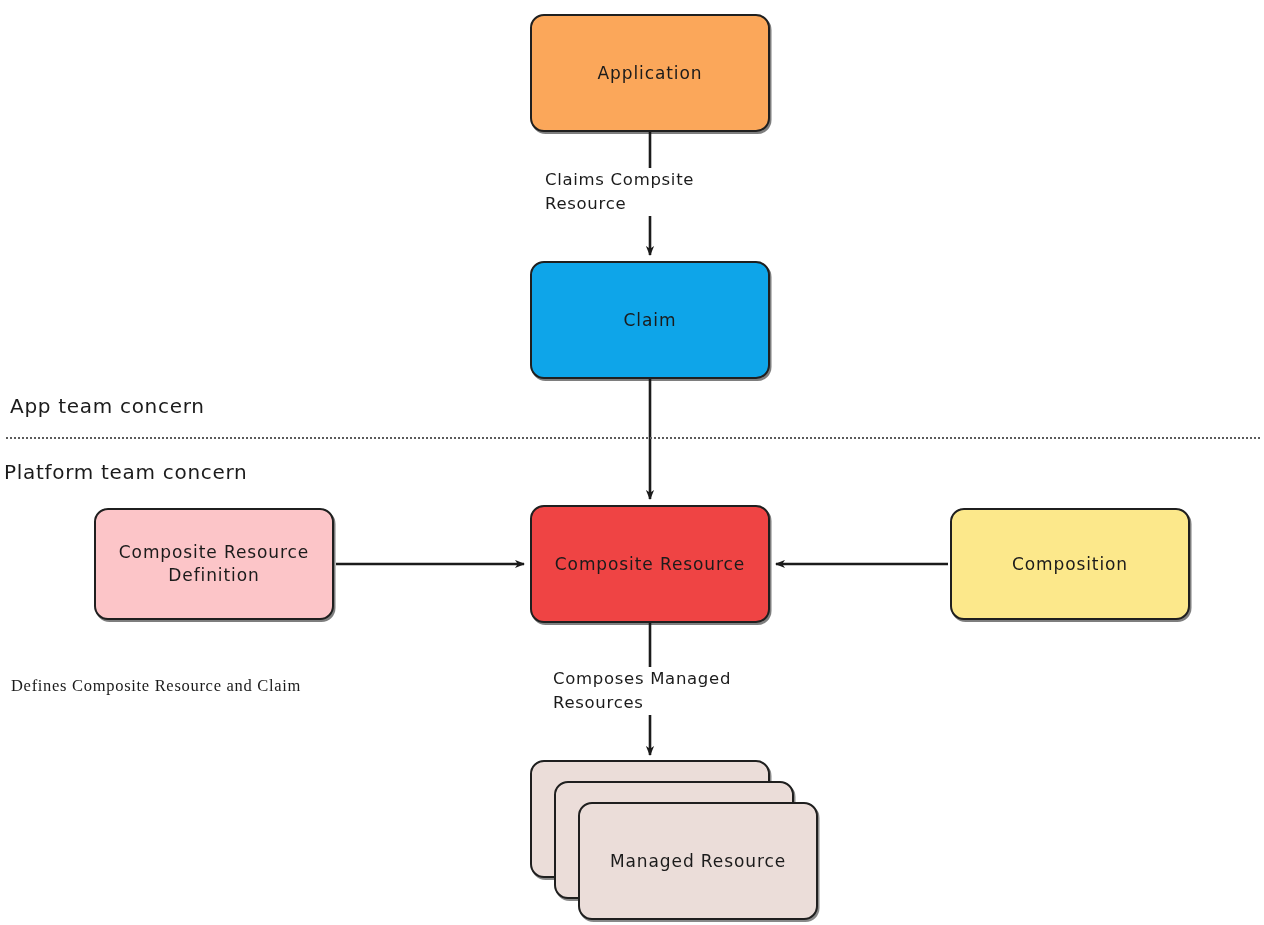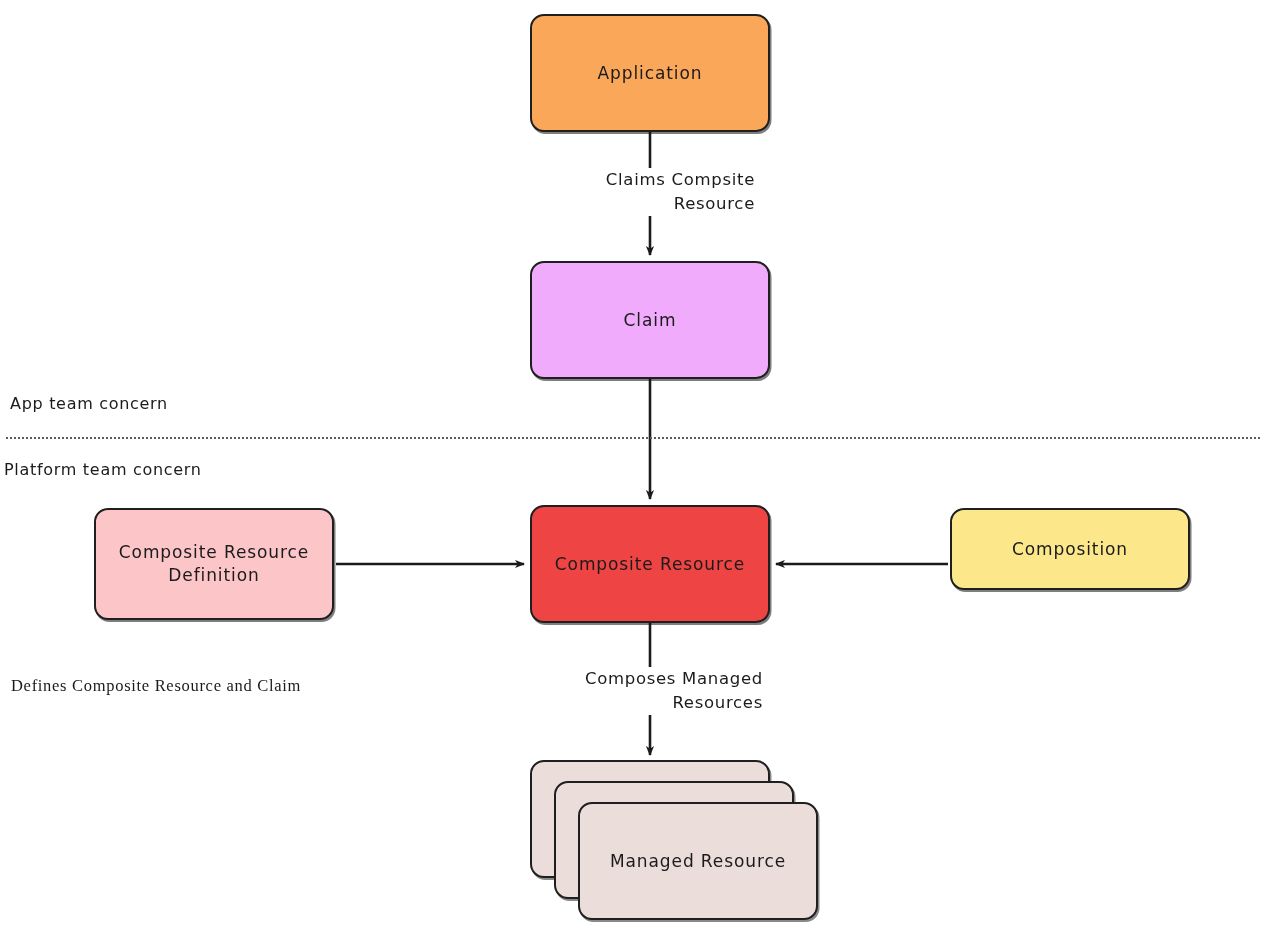--- a/index.html
+++ b/index.html
@@ -69,7 +69,7 @@
 
   .edge-label {
     position: absolute;
-    text-align: right;
+    text-align: left;
     font-family: "DejaVu Sans", sans-serif;
     font-size: 16.5px;
     letter-spacing: 0.7px;

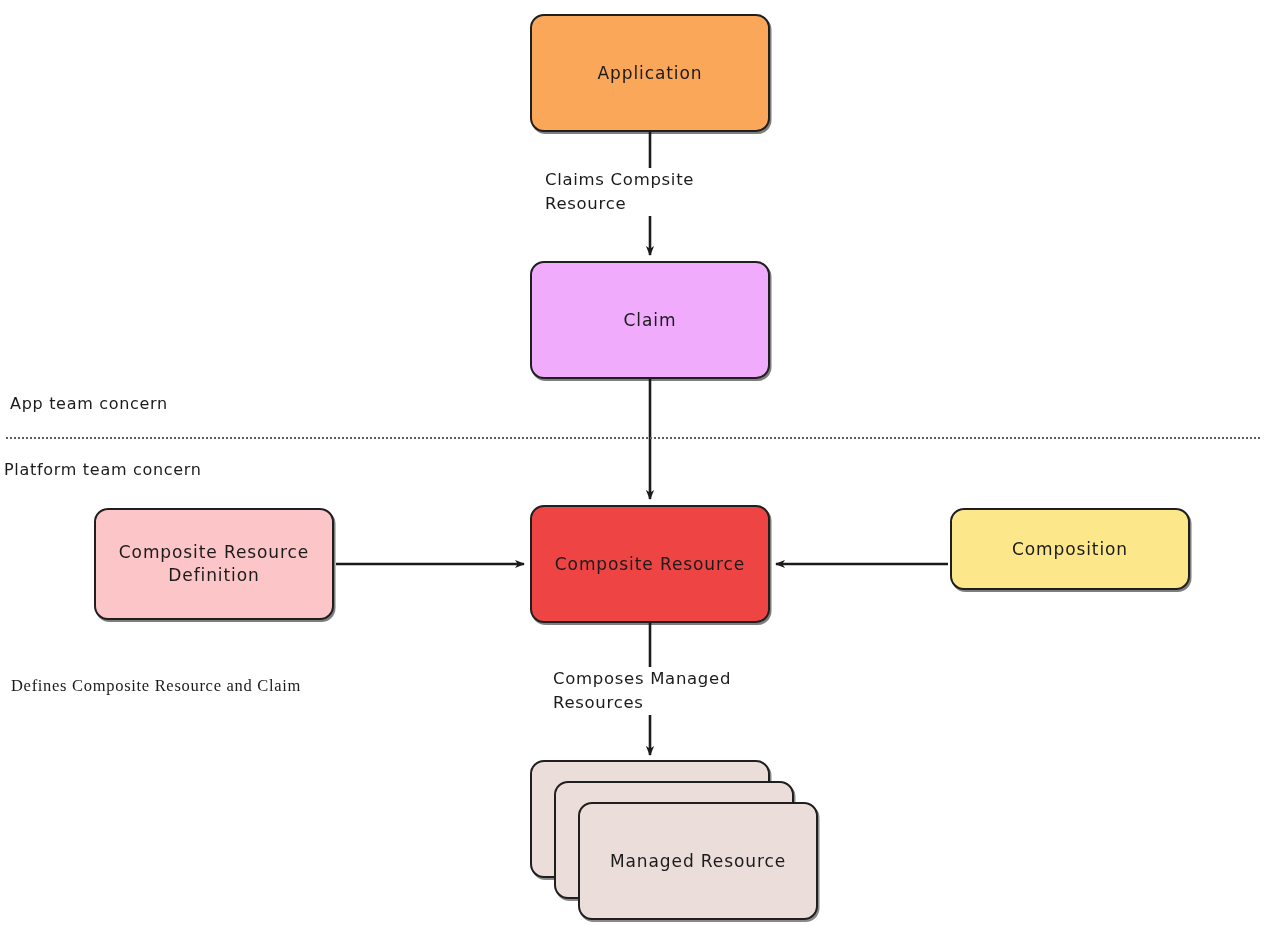--- a/index.html
+++ b/index.html
@@ -143,7 +143,7 @@
     <span class="node-label">Application</span>
   </div>
 
-  <div class="node" id="node-claim" style="left: 530px; top: 261px; width: 240px; height: 118px; background: #f0abfc;">
+  <div class="node" id="node-claim" style="left: 530px; top: 261px; width: 240px; height: 118px; background: #0ea5e9;">
     <span class="node-label">Claim</span>
   </div>
 

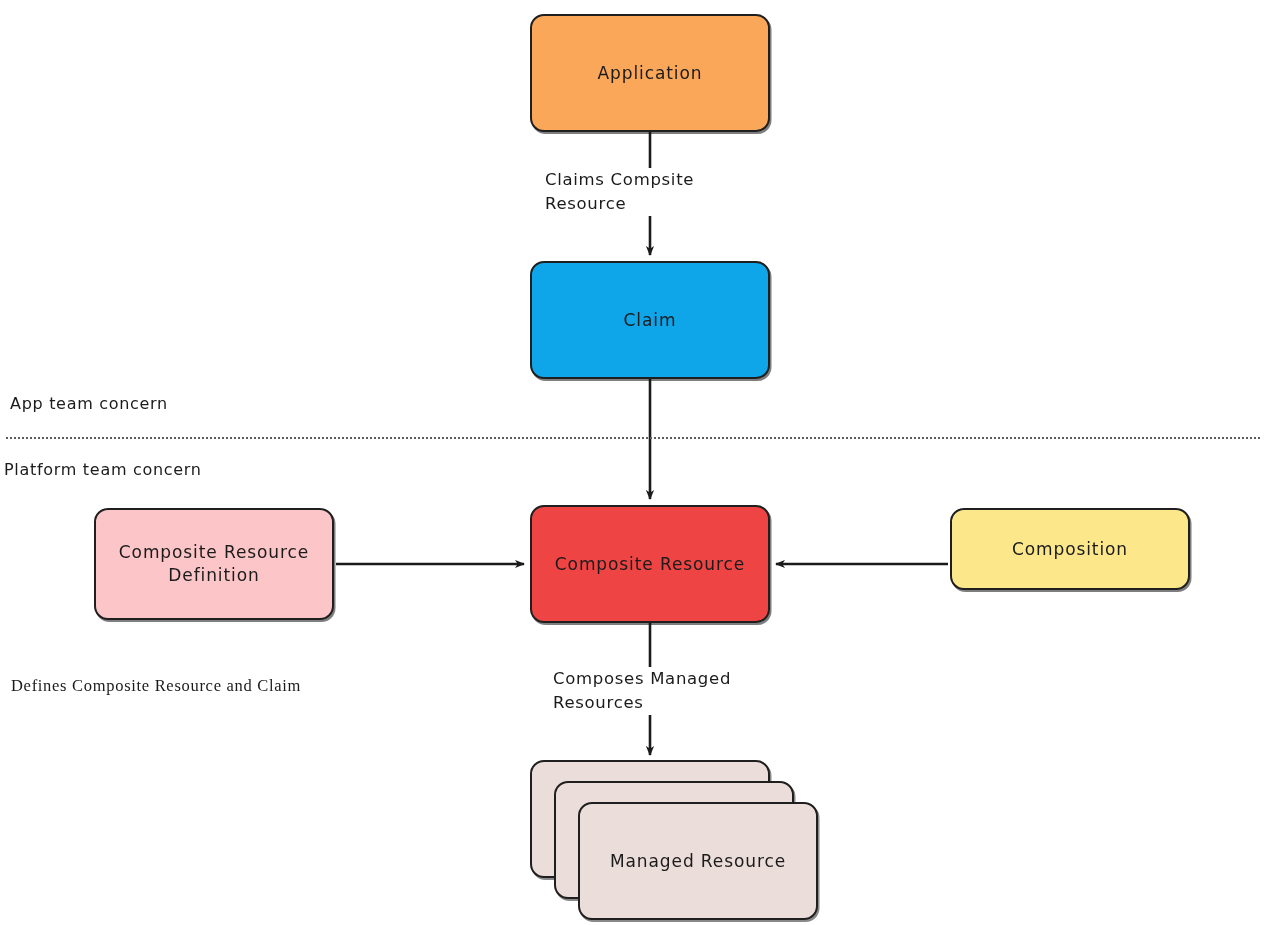--- a/index.html
+++ b/index.html
@@ -83,7 +83,7 @@
   .zone-label {
     position: absolute;
     font-family: "DejaVu Sans", sans-serif;
-    font-size: 16px;
+    font-size: 20px;
     letter-spacing: 0.7px;
     color: #1b1b1b;
     z-index: 4;

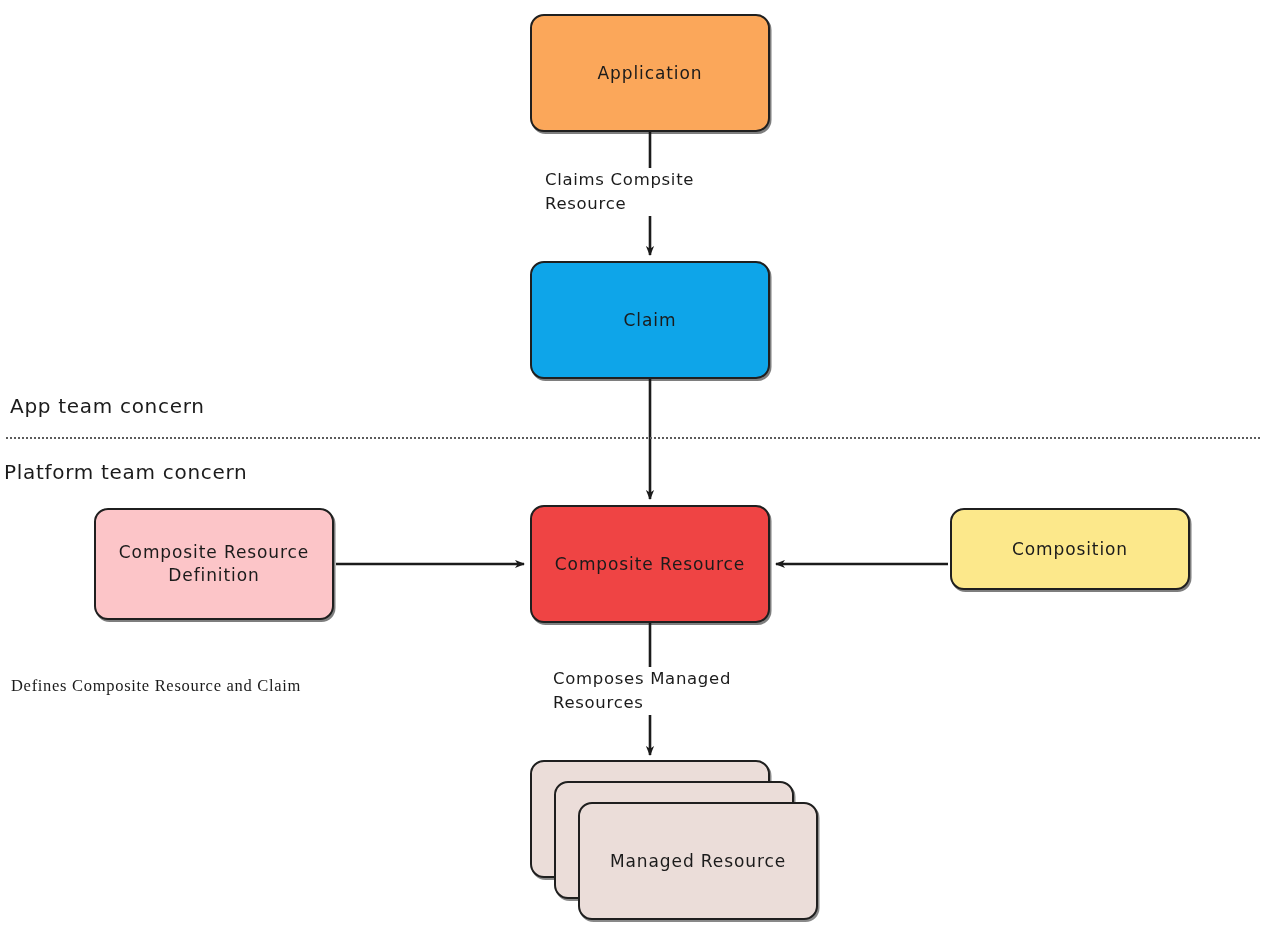--- a/index.html
+++ b/index.html
@@ -155,7 +155,7 @@
     <span class="node-label">Composite Resource Definition</span>
   </div>
 
-  <div class="node" id="node-composition" style="left: 950px; top: 508px; width: 240px; height: 82px; background: rgb(252, 232, 139);">
+  <div class="node" id="node-composition" style="left: 950px; top: 508px; width: 240px; height: 112px; background: rgb(252, 232, 139);">
     <span class="node-label">Composition</span>
   </div>
 

